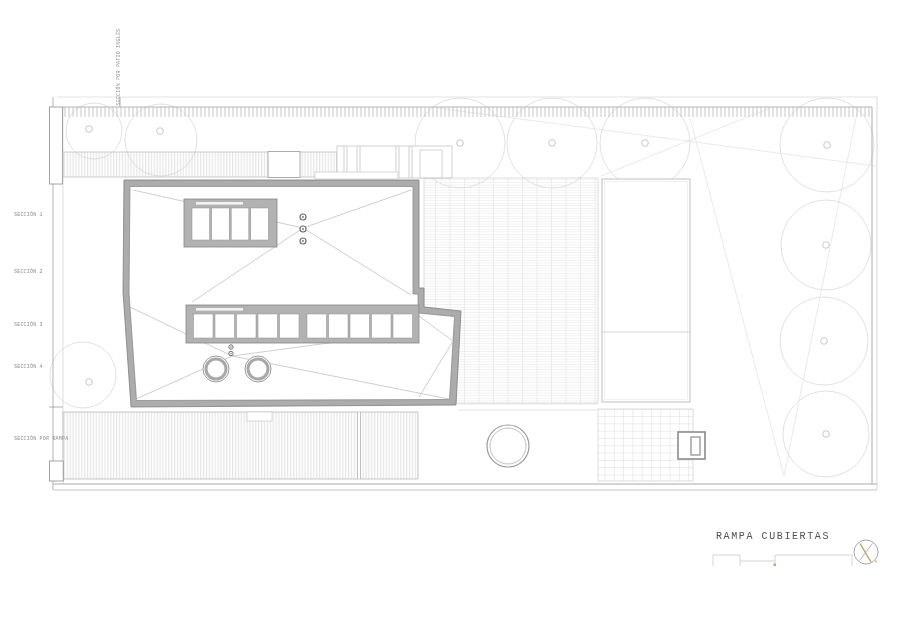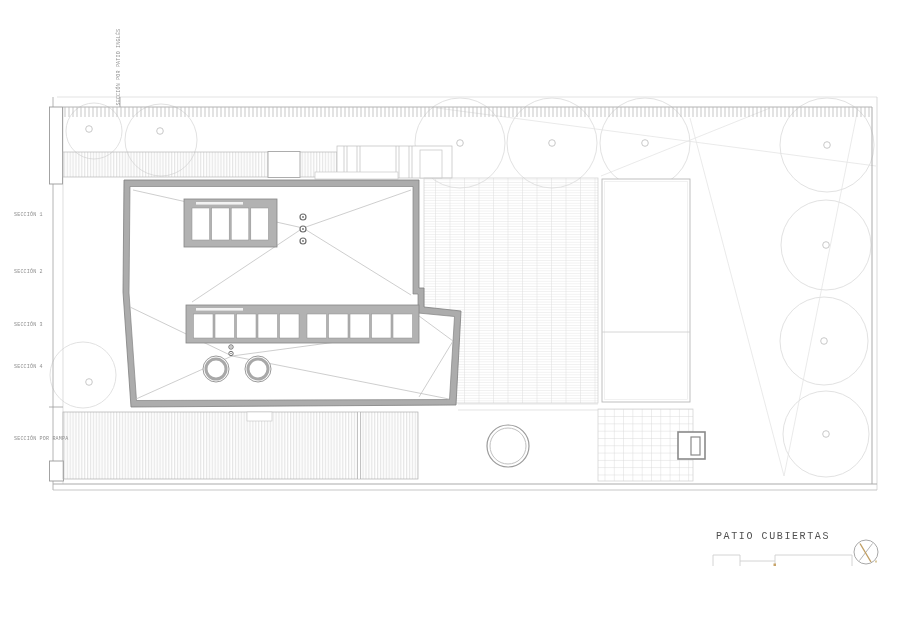--- a/index.html
+++ b/index.html
@@ -237,7 +237,7 @@
 <div class="sec-label" style="left:14px;top:365px">SECCIÓN 4</div>
 <div class="sec-label" style="left:14px;top:437px">SECCIÓN POR RAMPA</div>
 
-<div class="plan-title">PATIO CUBIERTAS</div>
+<div class="plan-title">RAMPA CUBIERTAS</div>
 
 </div>
 

